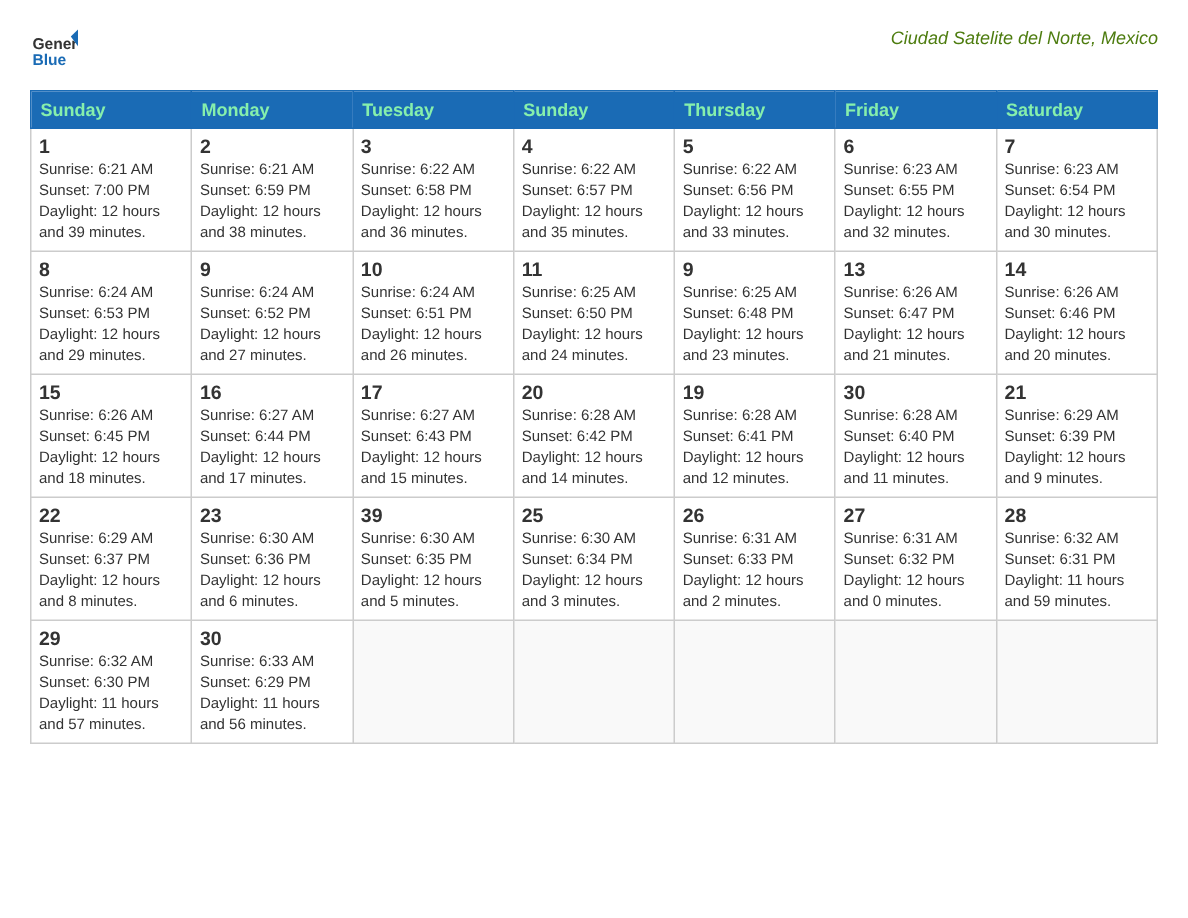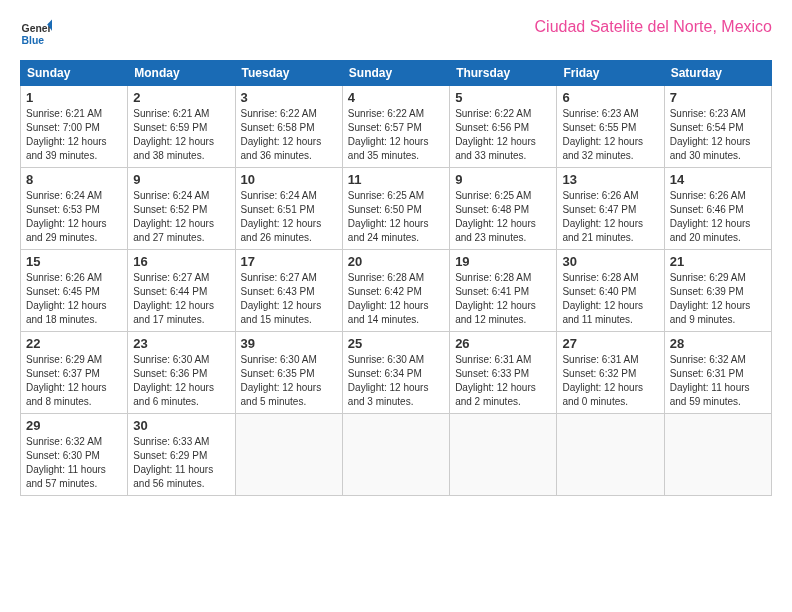--- a/index.html
+++ b/index.html
@@ -39,8 +39,9 @@
       line-height: 1.1;
     }
     .location {
-      font-size: 16px;
-      color: #ec4899;
+      font-size: 12px;
+      color: #4d7c0f;
+      font-style: italic;
     }
     .calendar {
       width: 100%;

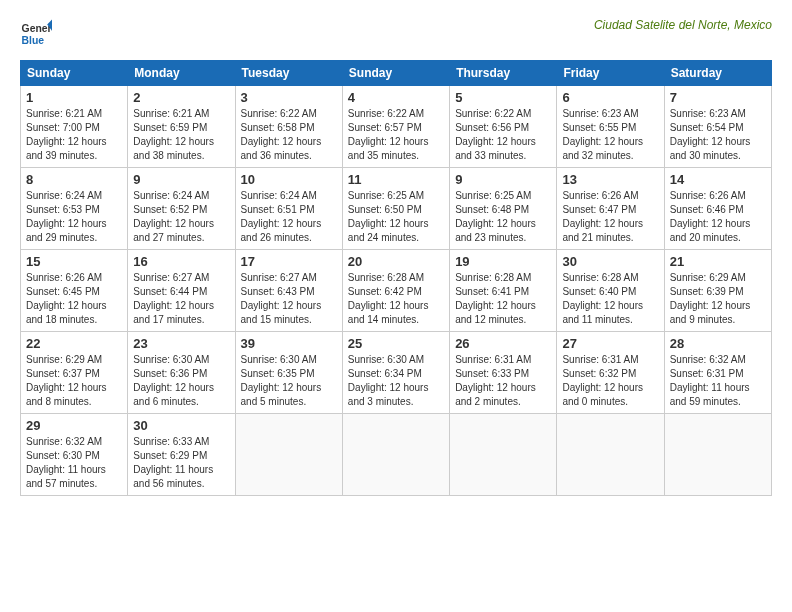--- a/index.html
+++ b/index.html
@@ -50,7 +50,7 @@
     }
     .calendar th {
       background: #1a6bb5;
-      color: #ffffff;
+      color: #86efac;
       padding: 5px 6px;
       text-align: left;
       font-size: 12px;

